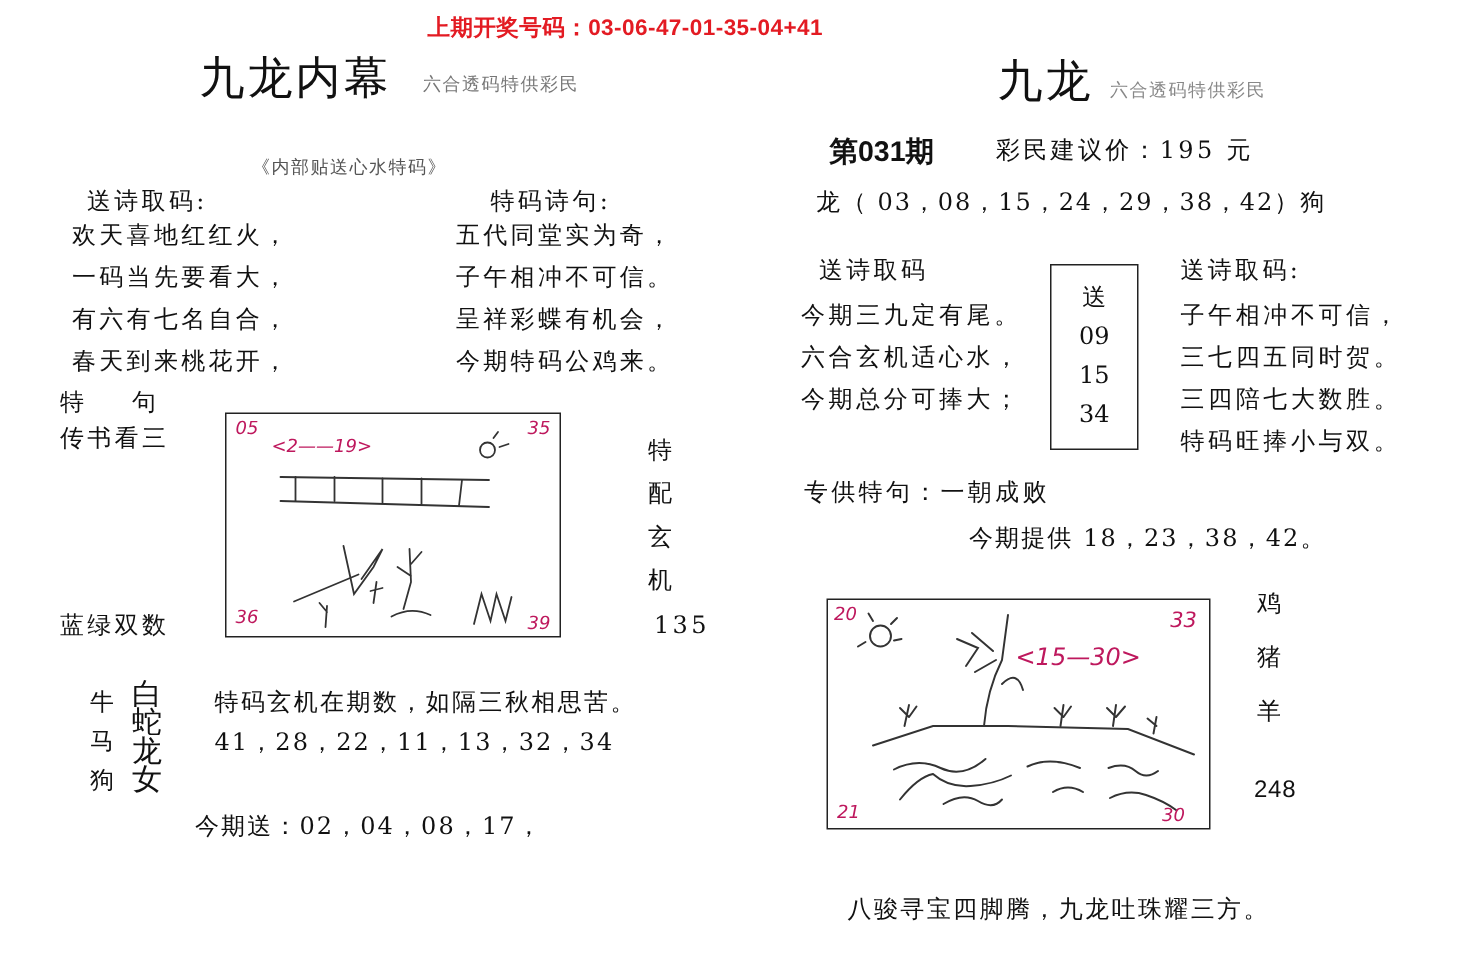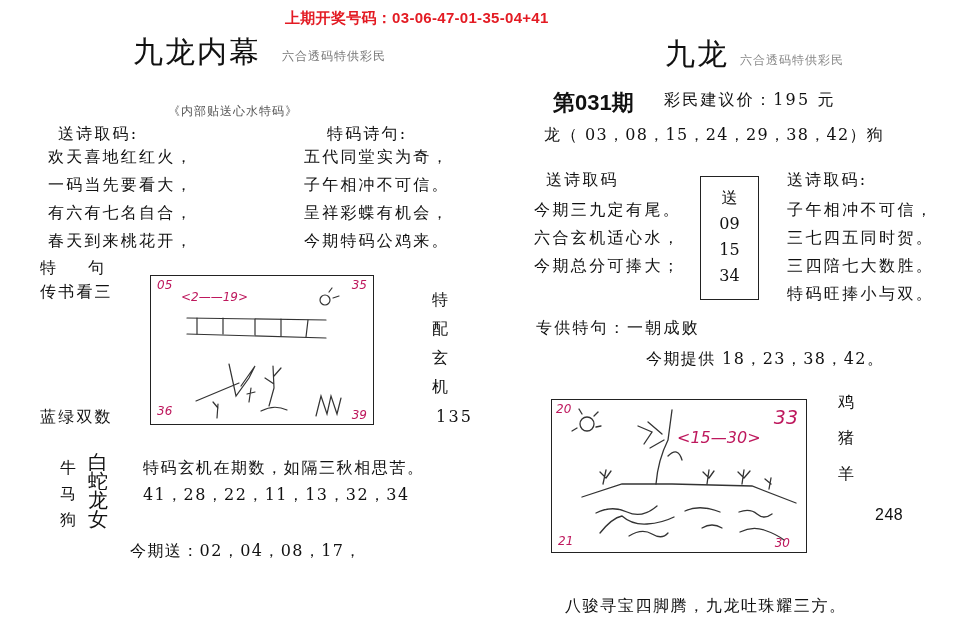--- a/index.html
+++ b/index.html
@@ -12,7 +12,7 @@
     .subtitle-small { font-size: 12px; color: #777; letter-spacing: 1px; }
     .t15 { font-size: 16px; letter-spacing: 2.2px; }
     .t16 { font-size: 16px; letter-spacing: 2.4px; }
-    .issue { font-family: "Liberation Sans", "DejaVu Sans", sans-serif; font-weight: bold; font-size: 22px; }
+    .issue { font-family: "Liberation Sans", "DejaVu Sans", sans-serif; font-weight: bold; font-size: 19px; }
     .poem-line { height: 28px; line-height: 28px; }
     .box { position: absolute; border: 1.5px solid #222; background: #fff; }
     .vert { display: flex; flex-direction: column; align-items: center; }

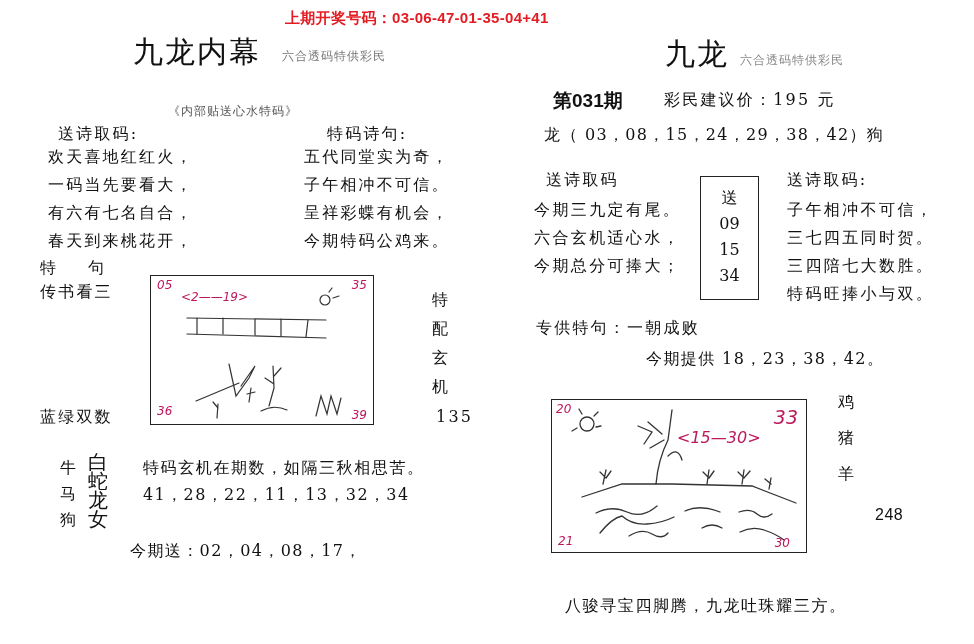--- a/index.html
+++ b/index.html
@@ -165,7 +165,7 @@
     </g>
   </svg>
   <div class="sketch-label" style="left:4px; top:2px;">20</div>
-  <div class="sketch-label" style="right:8px; top:6px; font-size:19px;">33</div>
+  <div class="sketch-label" style="right:8px; top:6px; font-size:14px;">33</div>
   <div class="sketch-label" style="left:6px; bottom:4px;">21</div>
   <div class="sketch-label" style="right:16px; bottom:2px;">30</div>
   <div class="sketch-label" style="left:125px; top:28px; font-size:16px;">&lt;15—30&gt;</div>

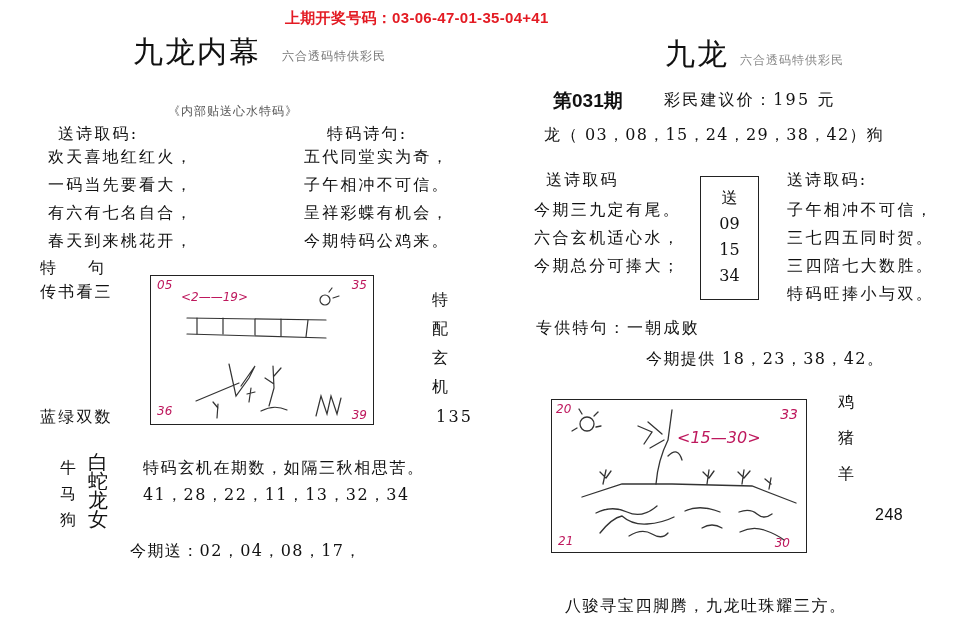--- a/index.html
+++ b/index.html
@@ -176,7 +176,7 @@
   <span>猪</span>
   <span>羊</span>
 </div>
-<div class="abs t15" style="left:836px; top:506px; font-family:'Liberation Sans',sans-serif; letter-spacing:0.5px;margin-left:39px;">248</div>
+<div class="abs t15" style="left:836px; top:518px; font-family:'Liberation Sans',sans-serif; letter-spacing:0.5px;">248</div>
 
 <div class="abs t15" style="left:565px; top:596px; letter-spacing:1.6px;">八骏寻宝四脚腾，九龙吐珠耀三方。</div>
 

